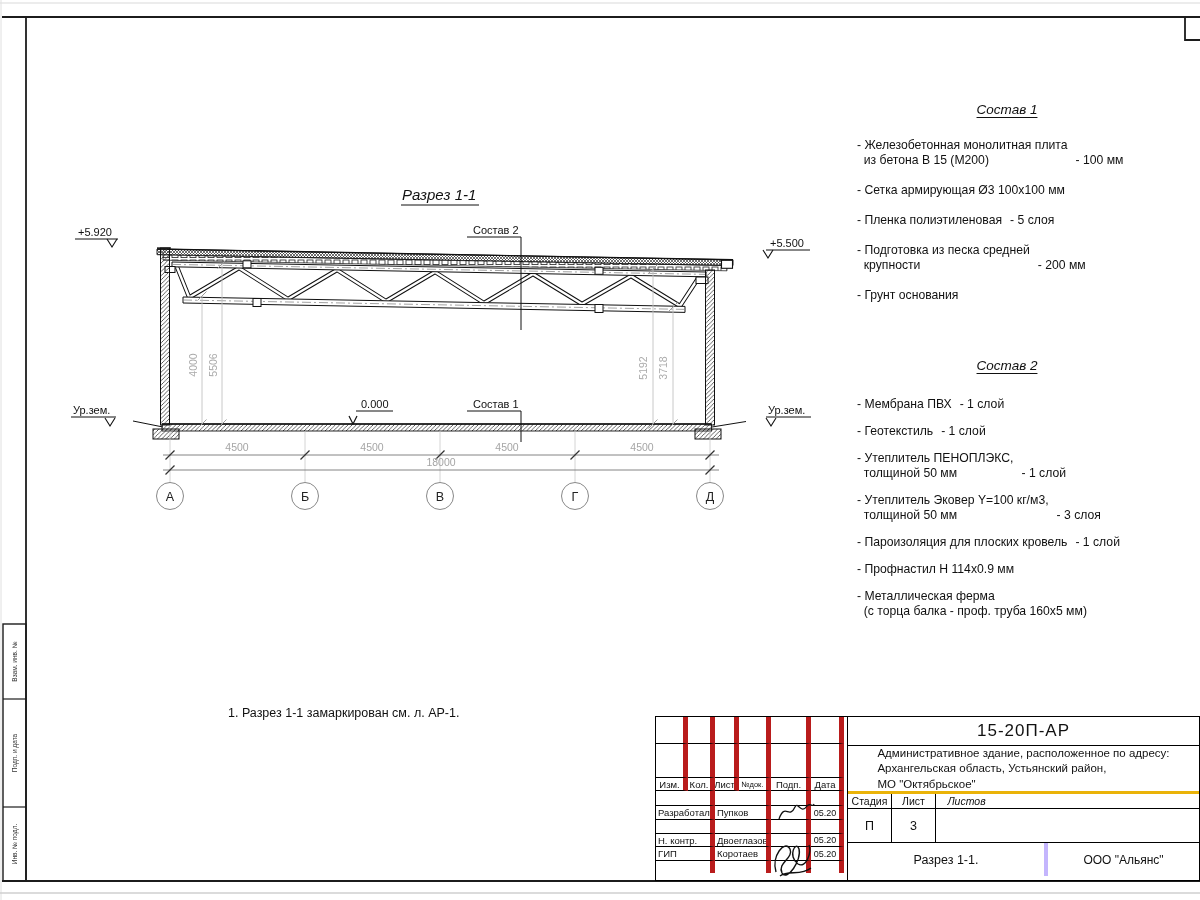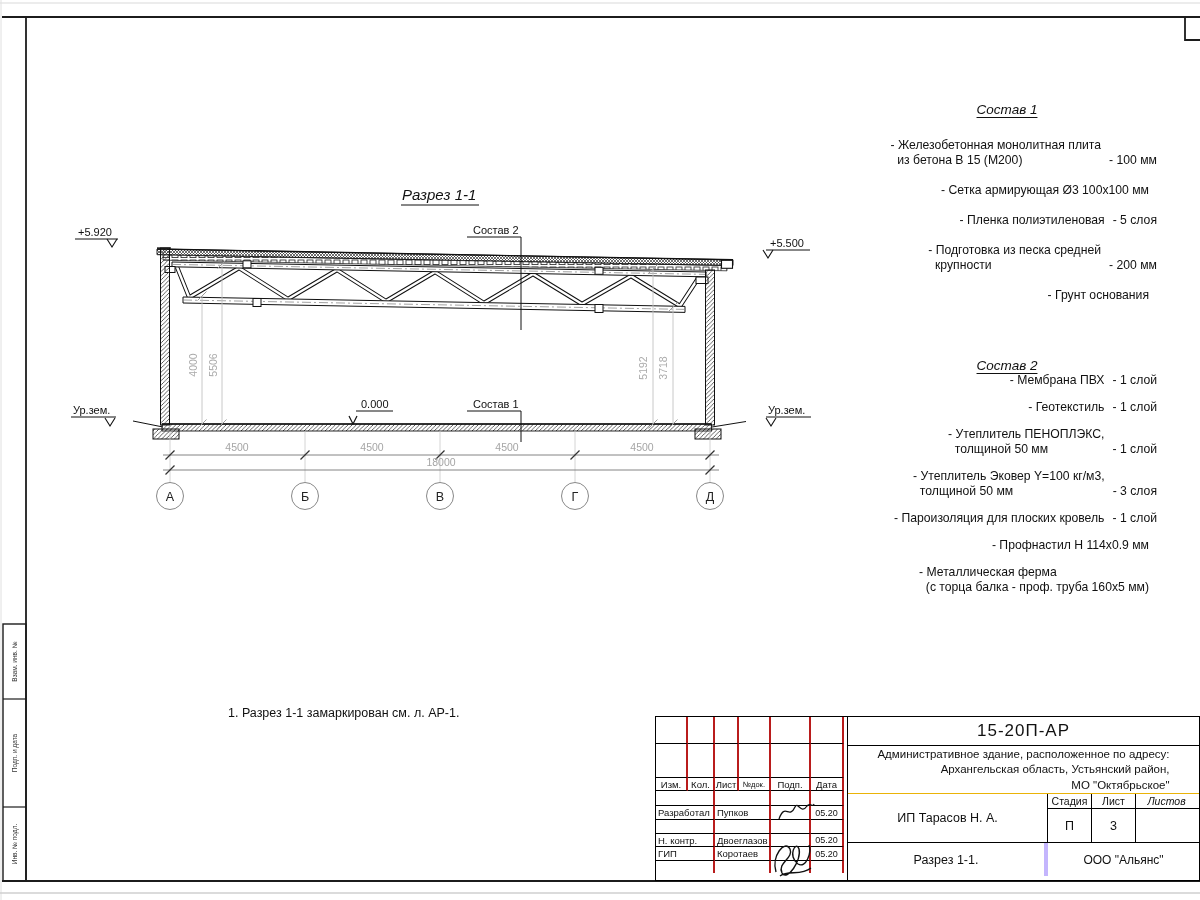--- a/index.html
+++ b/index.html
@@ -14,7 +14,7 @@
   .s-title{text-align:center;font-style:italic;font-size:13.5px;text-decoration:underline;text-underline-offset:3px;color:#111;}
   #sostav1 .s-items{margin-top:21px;}
   #sostav2 .s-items{}
-  .s-item{display:flex;justify-content:flex-end;align-items:flex-end;font-size:12.2px;line-height:15px;}
+  .s-item{display:flex;justify-content:flex-start;align-items:flex-end;font-size:12.2px;line-height:15px;}
   #sostav1 .s-item{margin-bottom:15px;}
   #sostav2 .s-item{margin-bottom:12px;}
   .s-name{white-space:pre-line;}

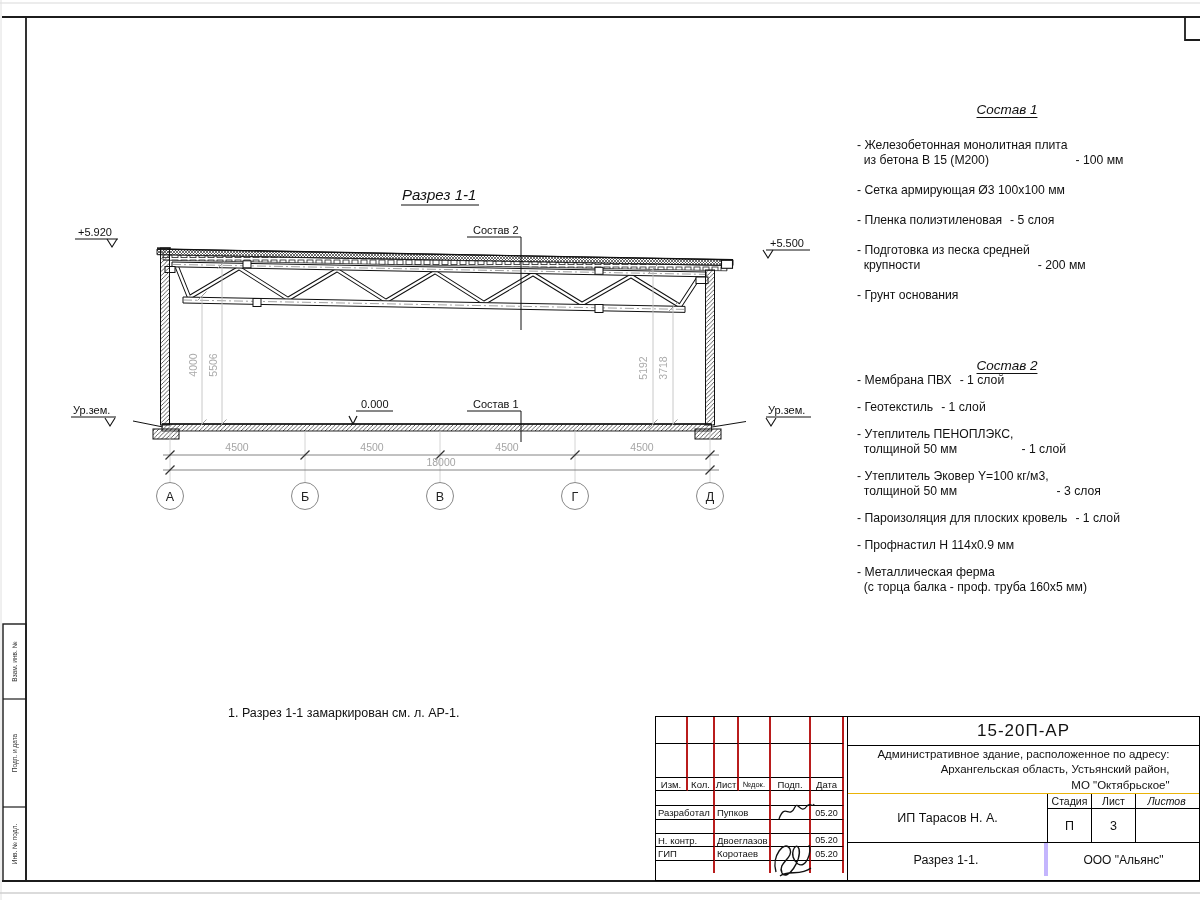--- a/index.html
+++ b/index.html
@@ -13,7 +13,7 @@
   .sostav{position:absolute;width:300px;}
   .s-title{text-align:center;font-style:italic;font-size:13.5px;text-decoration:underline;text-underline-offset:3px;color:#111;}
   #sostav1 .s-items{margin-top:21px;}
-  #sostav2 .s-items{}
+  #sostav2 .s-items{margin-top:24px;}
   .s-item{display:flex;justify-content:flex-start;align-items:flex-end;font-size:12.2px;line-height:15px;}
   #sostav1 .s-item{margin-bottom:15px;}
   #sostav2 .s-item{margin-bottom:12px;}

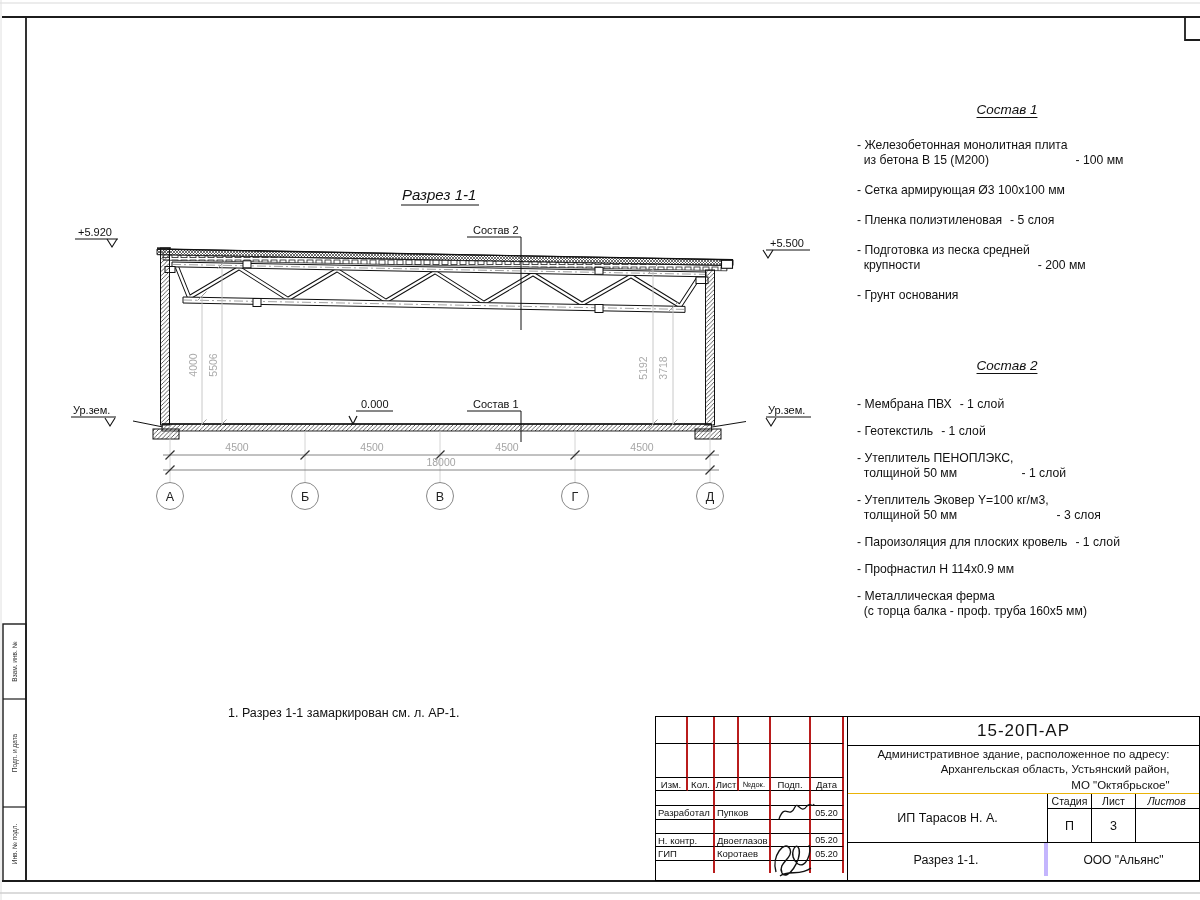--- a/index.html
+++ b/index.html
@@ -35,8 +35,8 @@
   .tb-right{position:absolute;left:847px;top:716px;width:353px;height:165px;border:1.6px solid #000;}
   .tb-doc{height:29.4px;border-bottom:1px solid #000;display:flex;align-items:center;justify-content:center;
     font-size:17px;letter-spacing:1px;}
-  .tb-project{height:48px;border-bottom:1px solid #eab308;display:flex;align-items:center;justify-content:center;
-    font-size:11.5px;line-height:15.3px;text-align:right;white-space:pre-line;}
+  .tb-project{height:48px;border-bottom:3px solid #eab308;display:flex;align-items:center;justify-content:center;
+    font-size:11.5px;line-height:15.3px;text-align:left;white-space:pre-line;}
   .tb-mid{height:49px;border-bottom:1px solid #000;display:flex;}
   .tb-client{width:200px;border-right:1px solid #000;display:flex;align-items:center;justify-content:center;font-size:12.5px;}
   .tb-stage-block{flex:1;display:flex;flex-direction:column;}

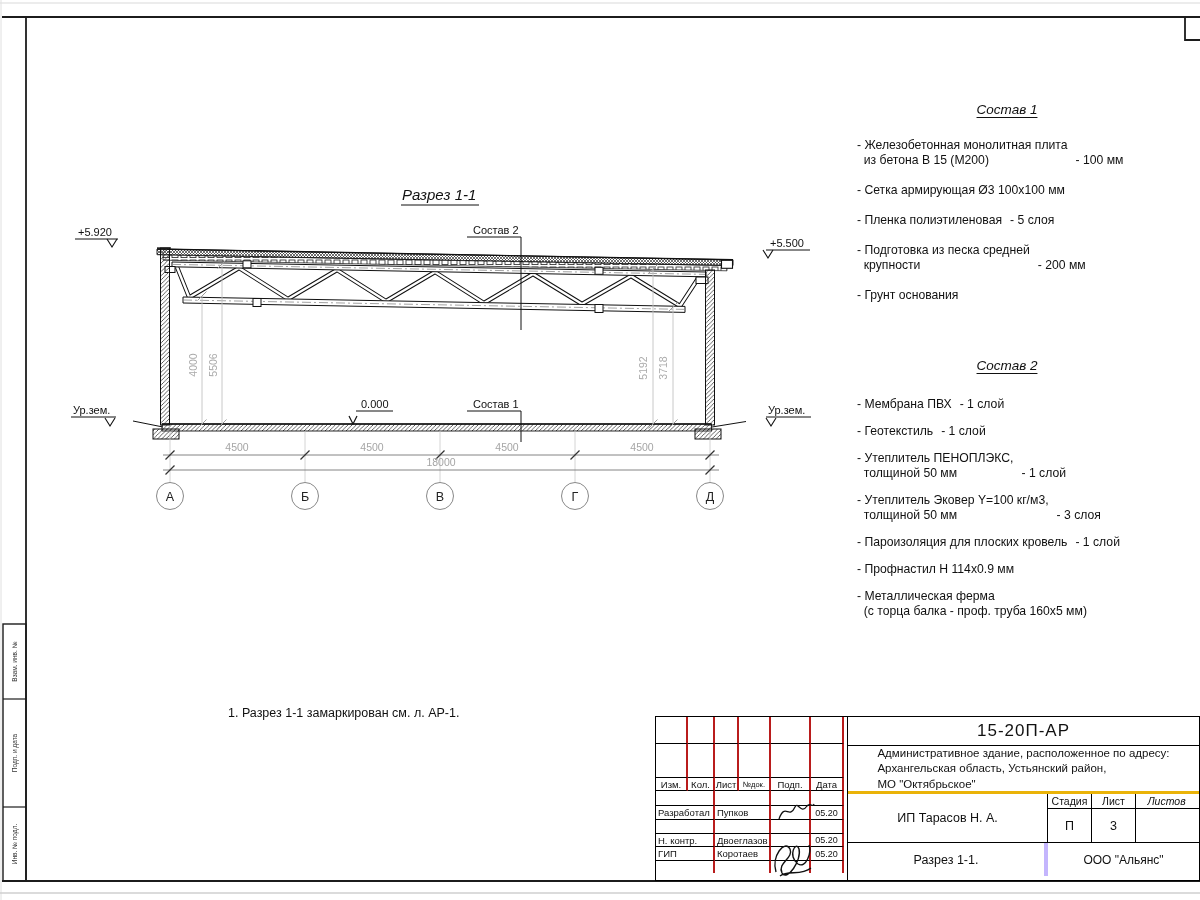--- a/index.html
+++ b/index.html
@@ -27,7 +27,7 @@
     display:grid;border:1.6px solid #000;border-right:none;
     grid-template-columns:32px 27px 24px 32px 40px 33px;
     grid-template-rows:27px 34px 13px 15px 14px 14px 13px 14px 12px;}
-  .tb-left div{border-right:2px solid #b91c1c;border-bottom:1px solid #000;
+  .tb-left div{border-right:5px solid #b91c1c;border-bottom:1px solid #000;
     font-size:9.5px;display:flex;align-items:center;justify-content:center;overflow:hidden;white-space:nowrap;text-align:center;}
   .tb-left .c2{grid-column:span 2;justify-content:flex-start;padding-left:2px;}
   .tb-left .nd{font-size:7.5px;}

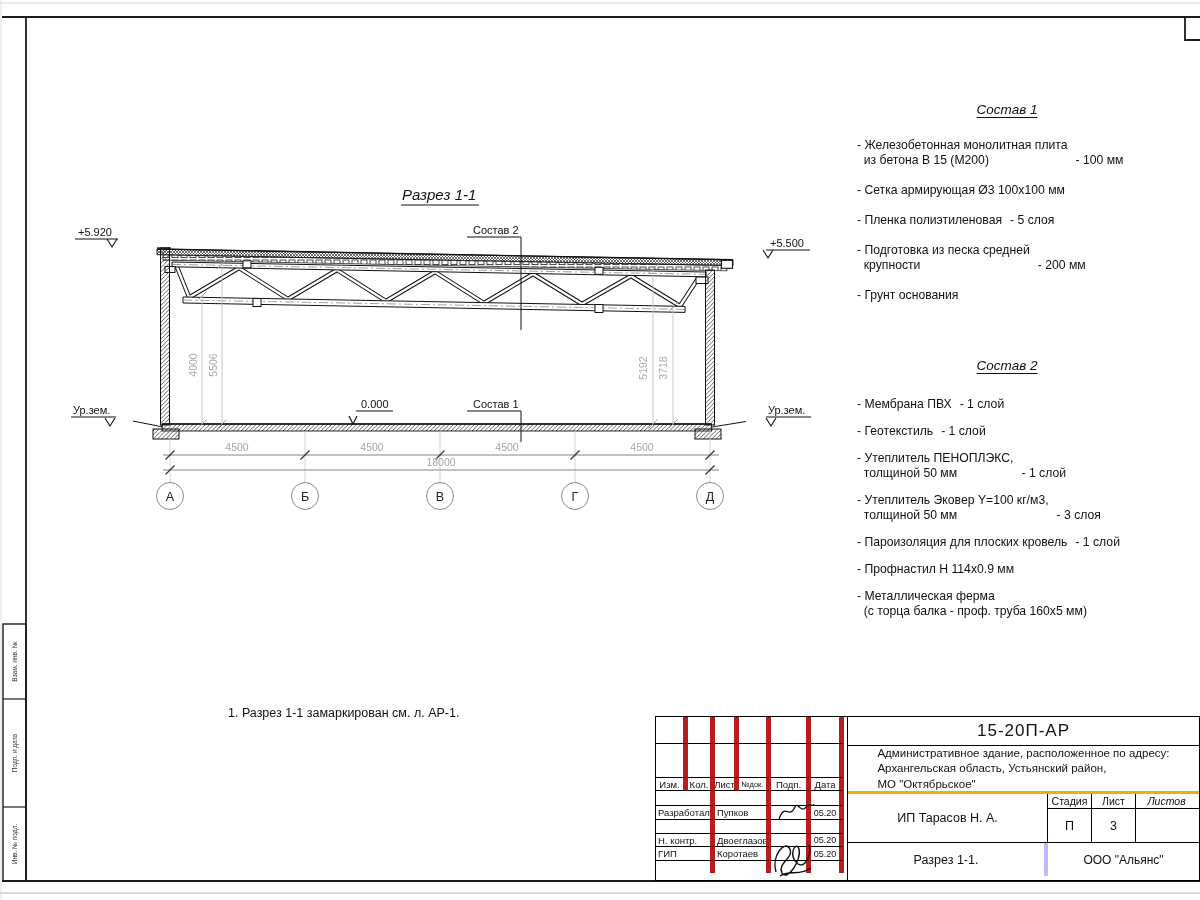--- a/index.html
+++ b/index.html
@@ -363,7 +363,6 @@
 Архангельская область, Устьянский район,
 МО "Октябрьское"</div>
     <div class="tb-mid">
-      <div class="tb-client">ИП Тарасов Н. А.</div>
       <div class="tb-stage-block">
         <div class="tb-stage-head">
           <div class="w44">Стадия</div>

